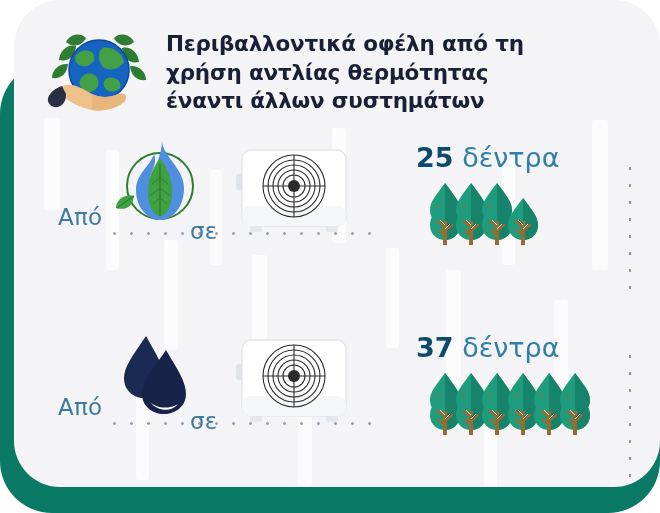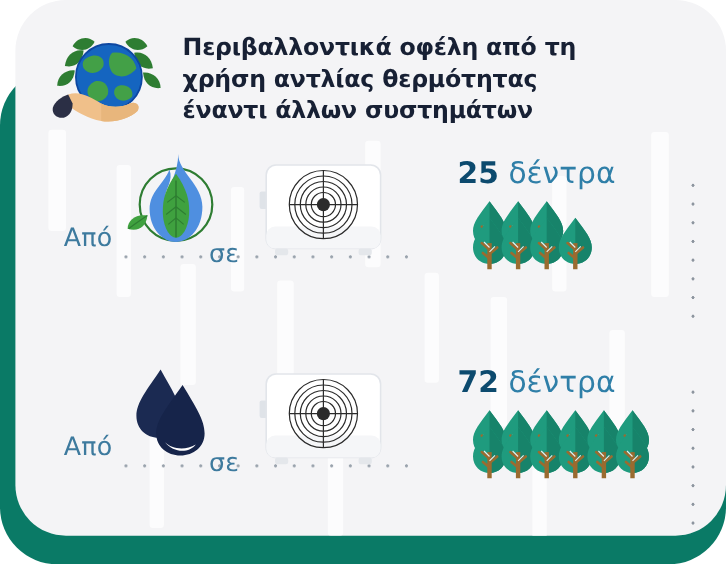--- a/index.html
+++ b/index.html
@@ -312,7 +312,7 @@
     </div>
 
     <div class="count" id="count-2">
-      <span class="num">72</span>
+      <span class="num">37</span>
       <span>δέντρα</span>
     </div>
 

